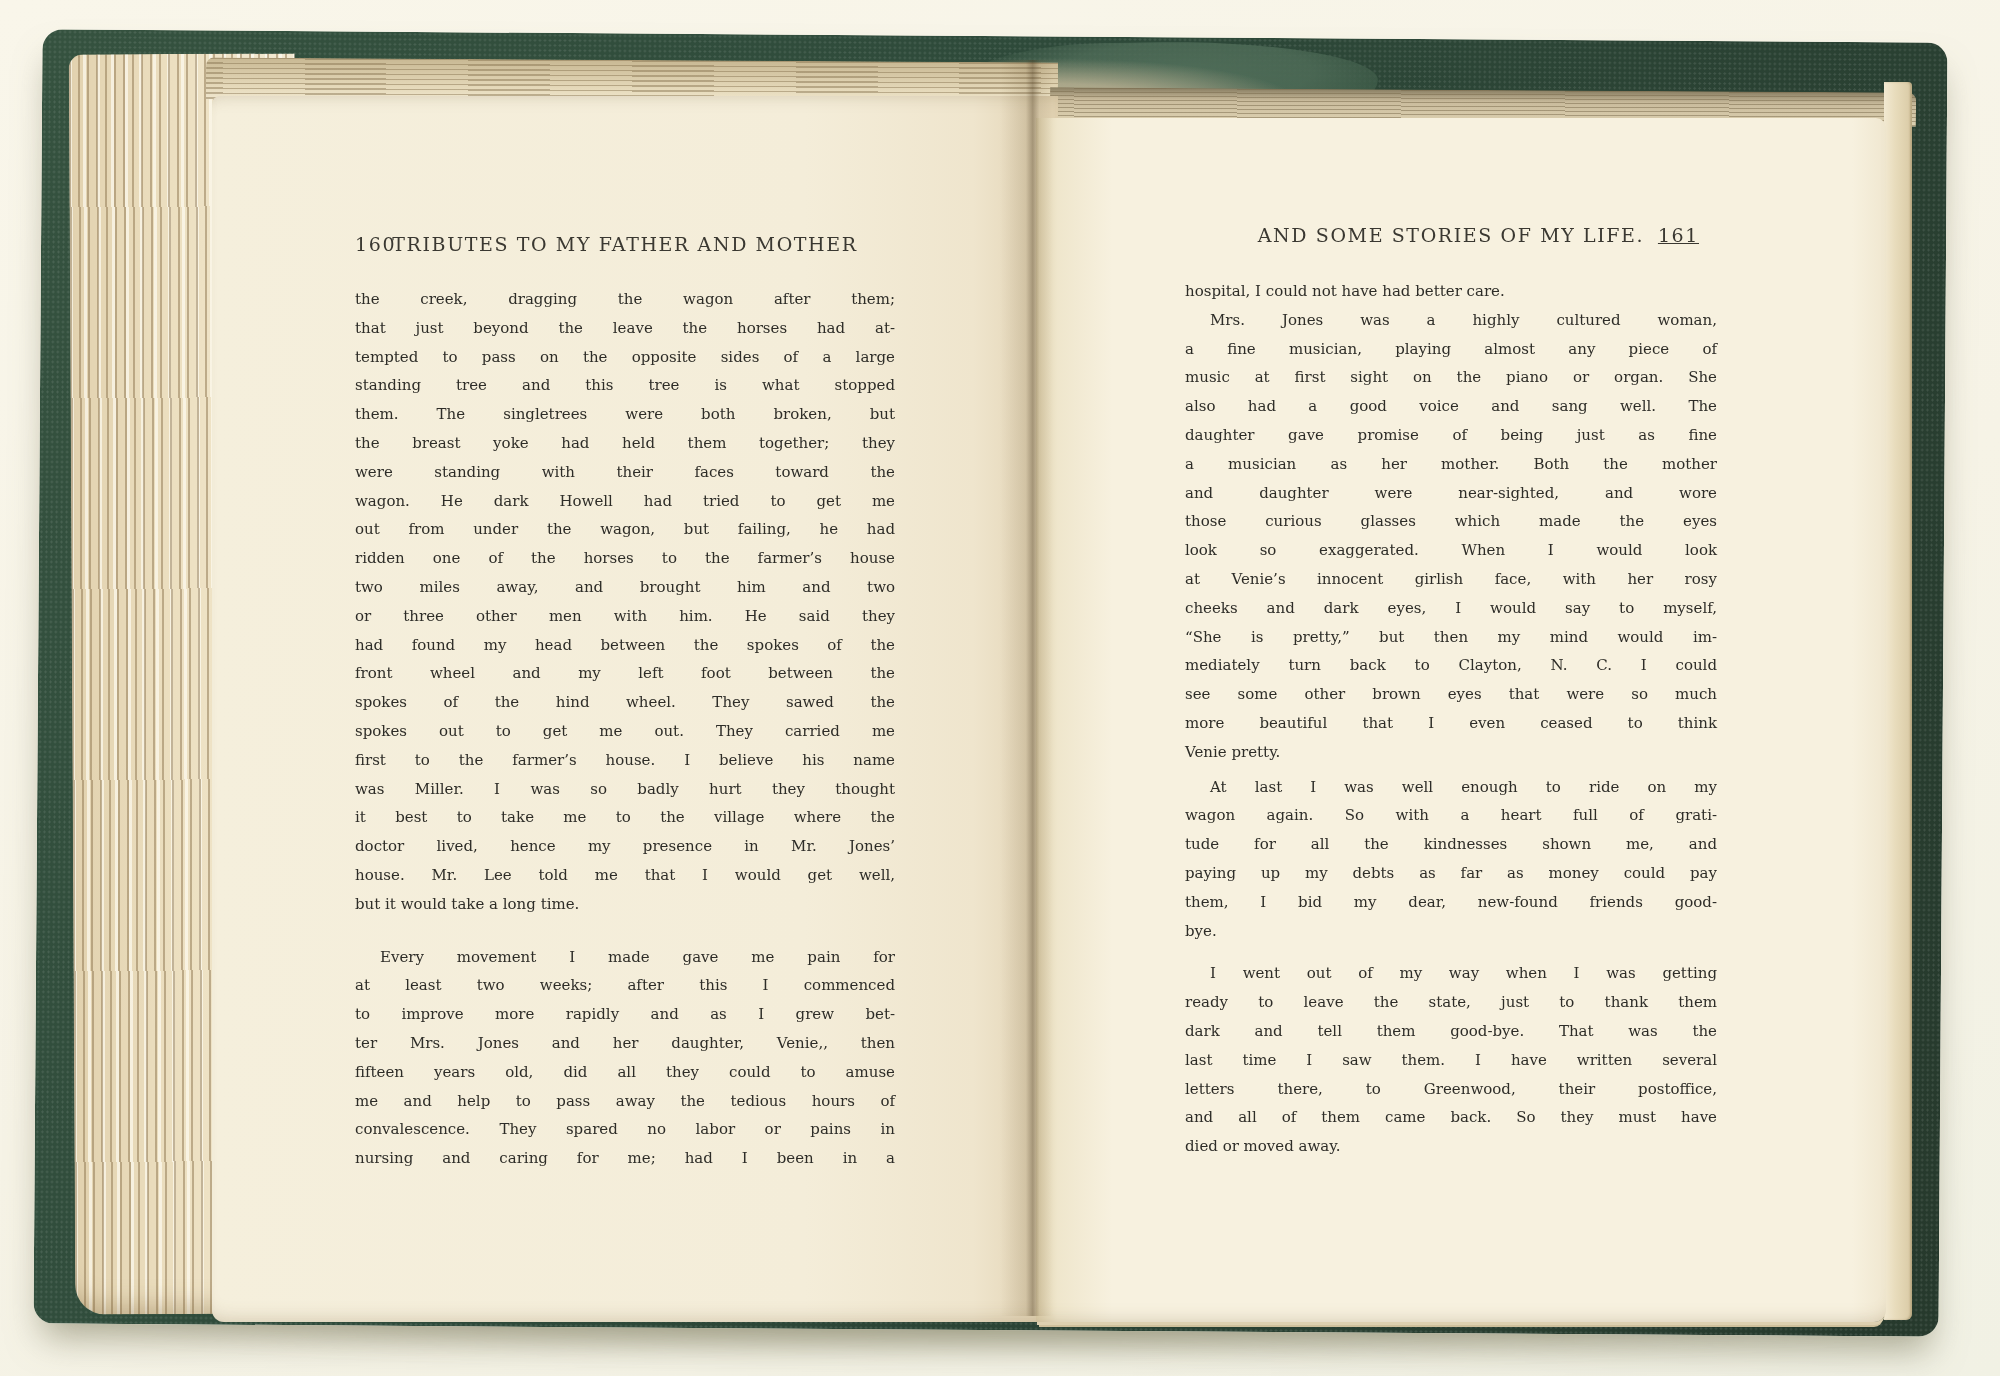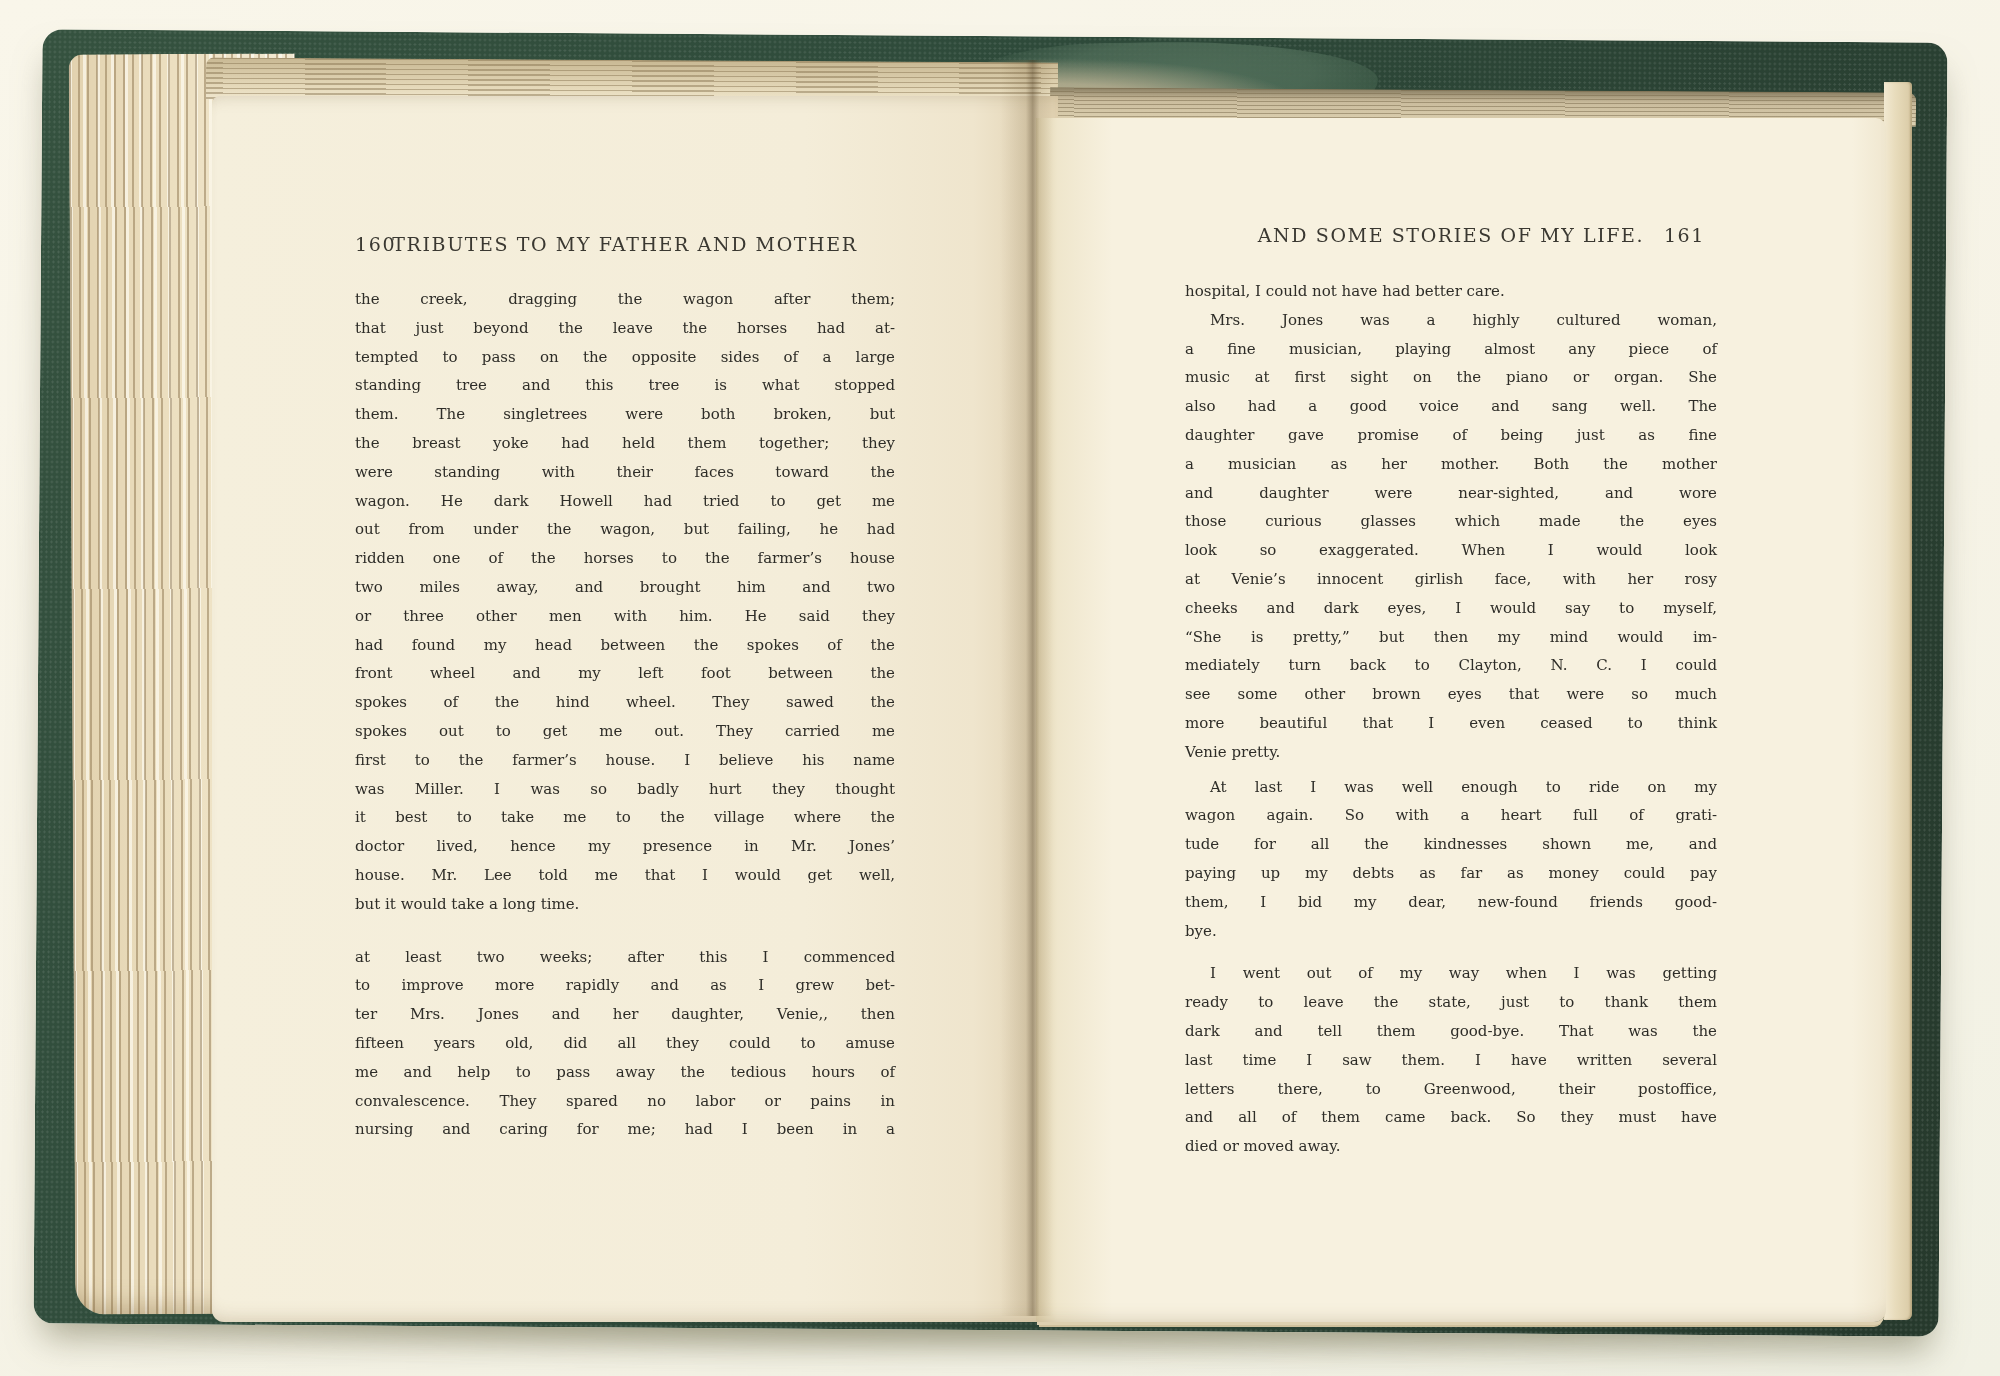--- a/index.html
+++ b/index.html
@@ -102,7 +102,7 @@
   .running .title{display:block;text-align:center;}
   .running .num{position:absolute;top:0;}
   .running .num.l{left:0;}
-  .running .num.r{right:12px;}
+  .running .num.r{right:18px;text-decoration:underline;}
 
   .body-text{position:absolute;font-size:15px;line-height:28.8px;}
   .page-left .body-text{left:143px;top:189px;width:540px;}

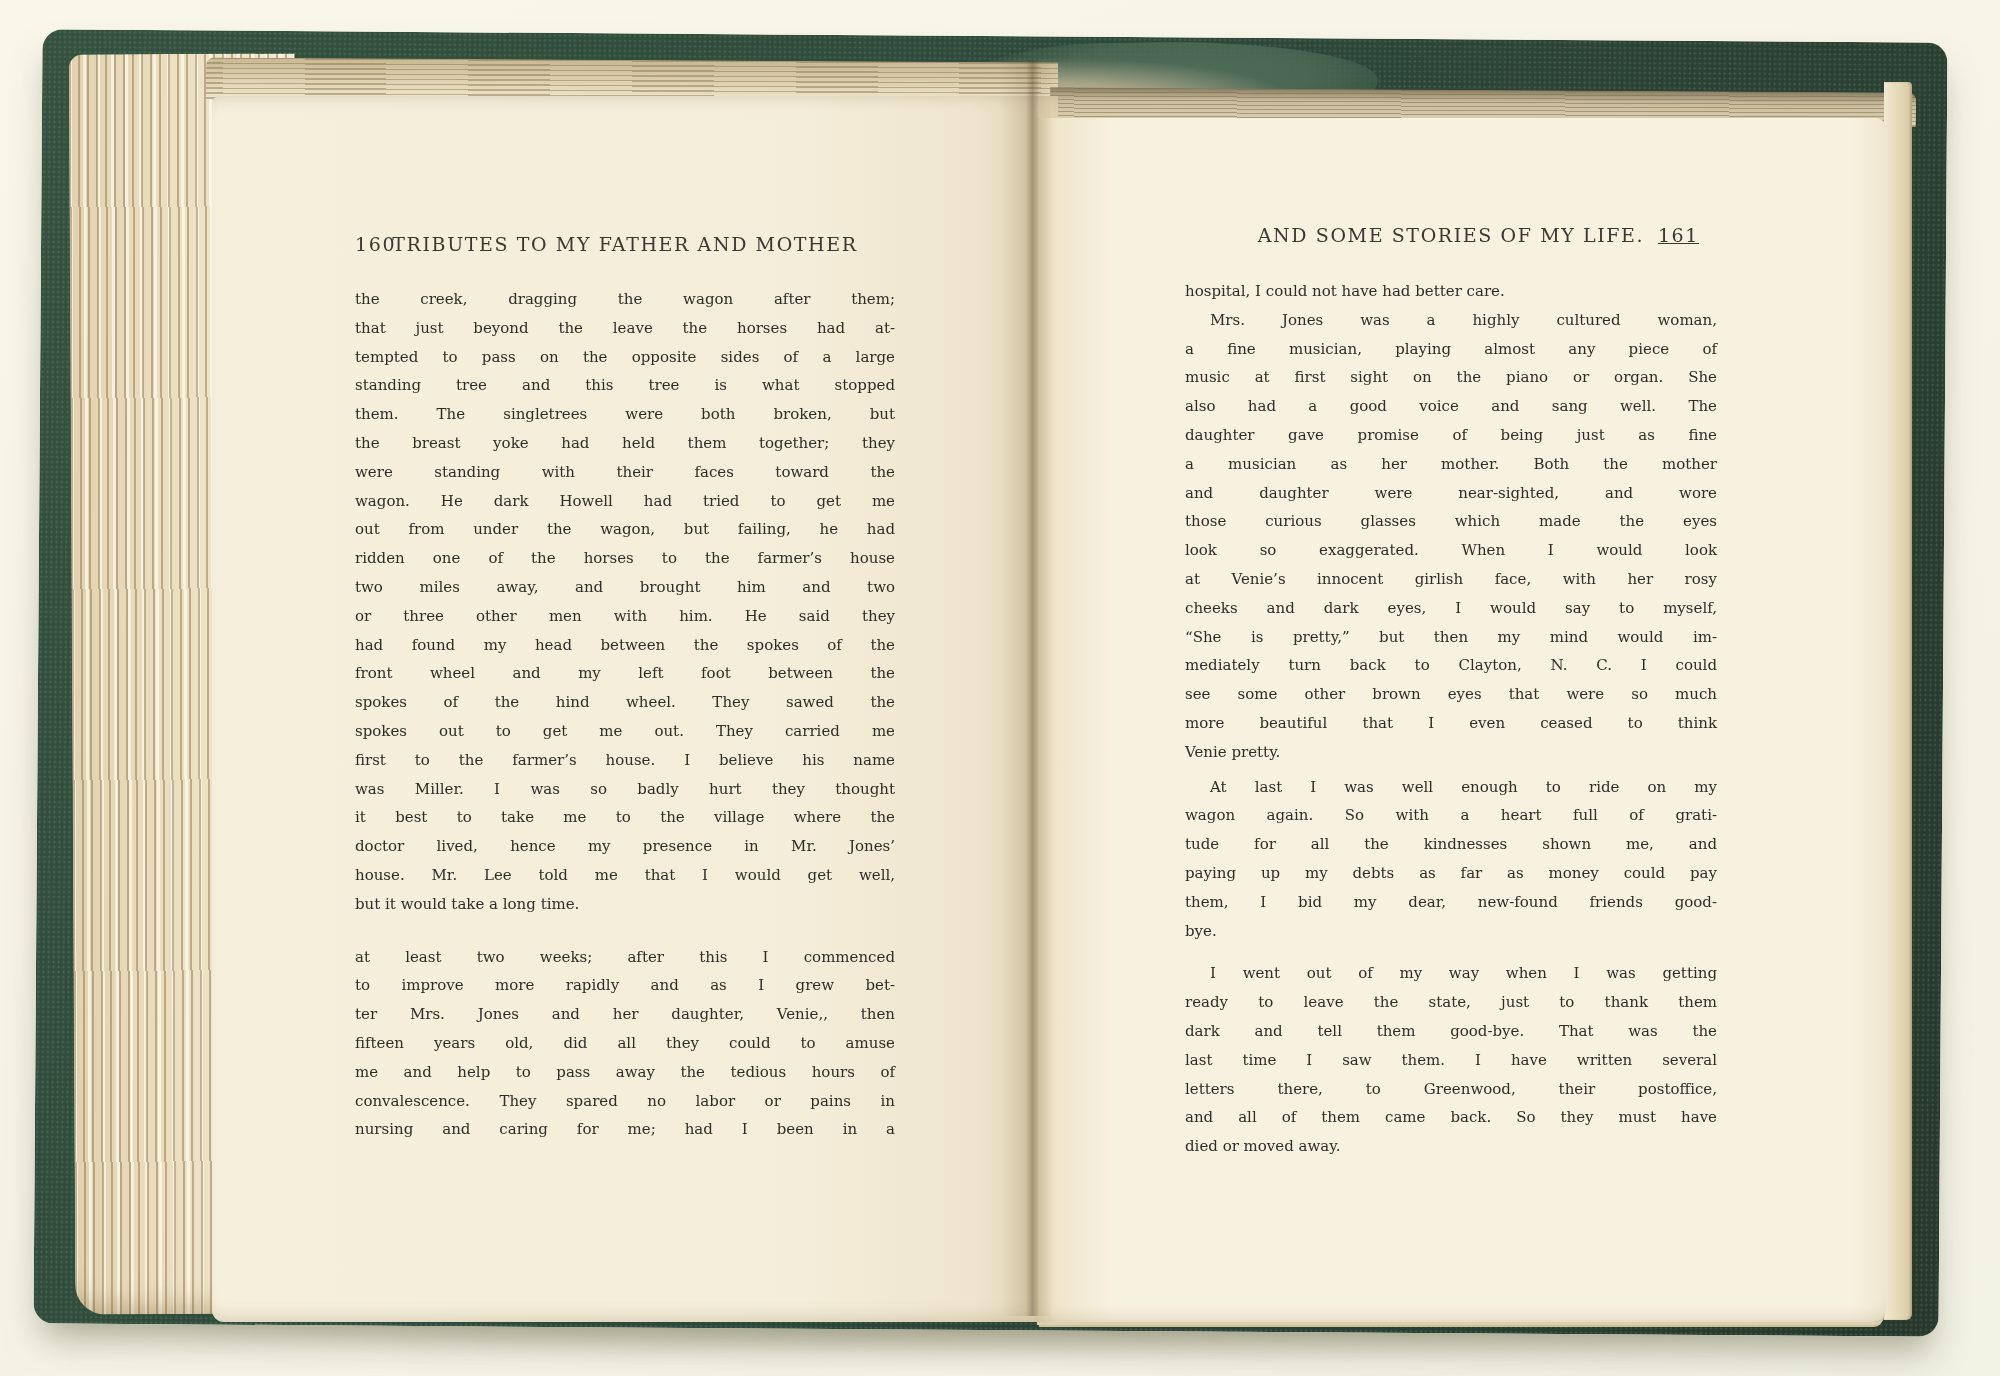--- a/index.html
+++ b/index.html
@@ -158,6 +158,7 @@
           <div class="line pend">but it would take a long time.</div>
         </div>
         <div class="para" style="margin-top: 24px;">
+          <div class="line indent">Every movement I made gave me pain for</div>
           <div class="line">at least two weeks; after this I commenced</div>
           <div class="line">to improve more rapidly and as I grew bet-</div>
           <div class="line">ter Mrs. Jones and her daughter, Venie,, then</div>

